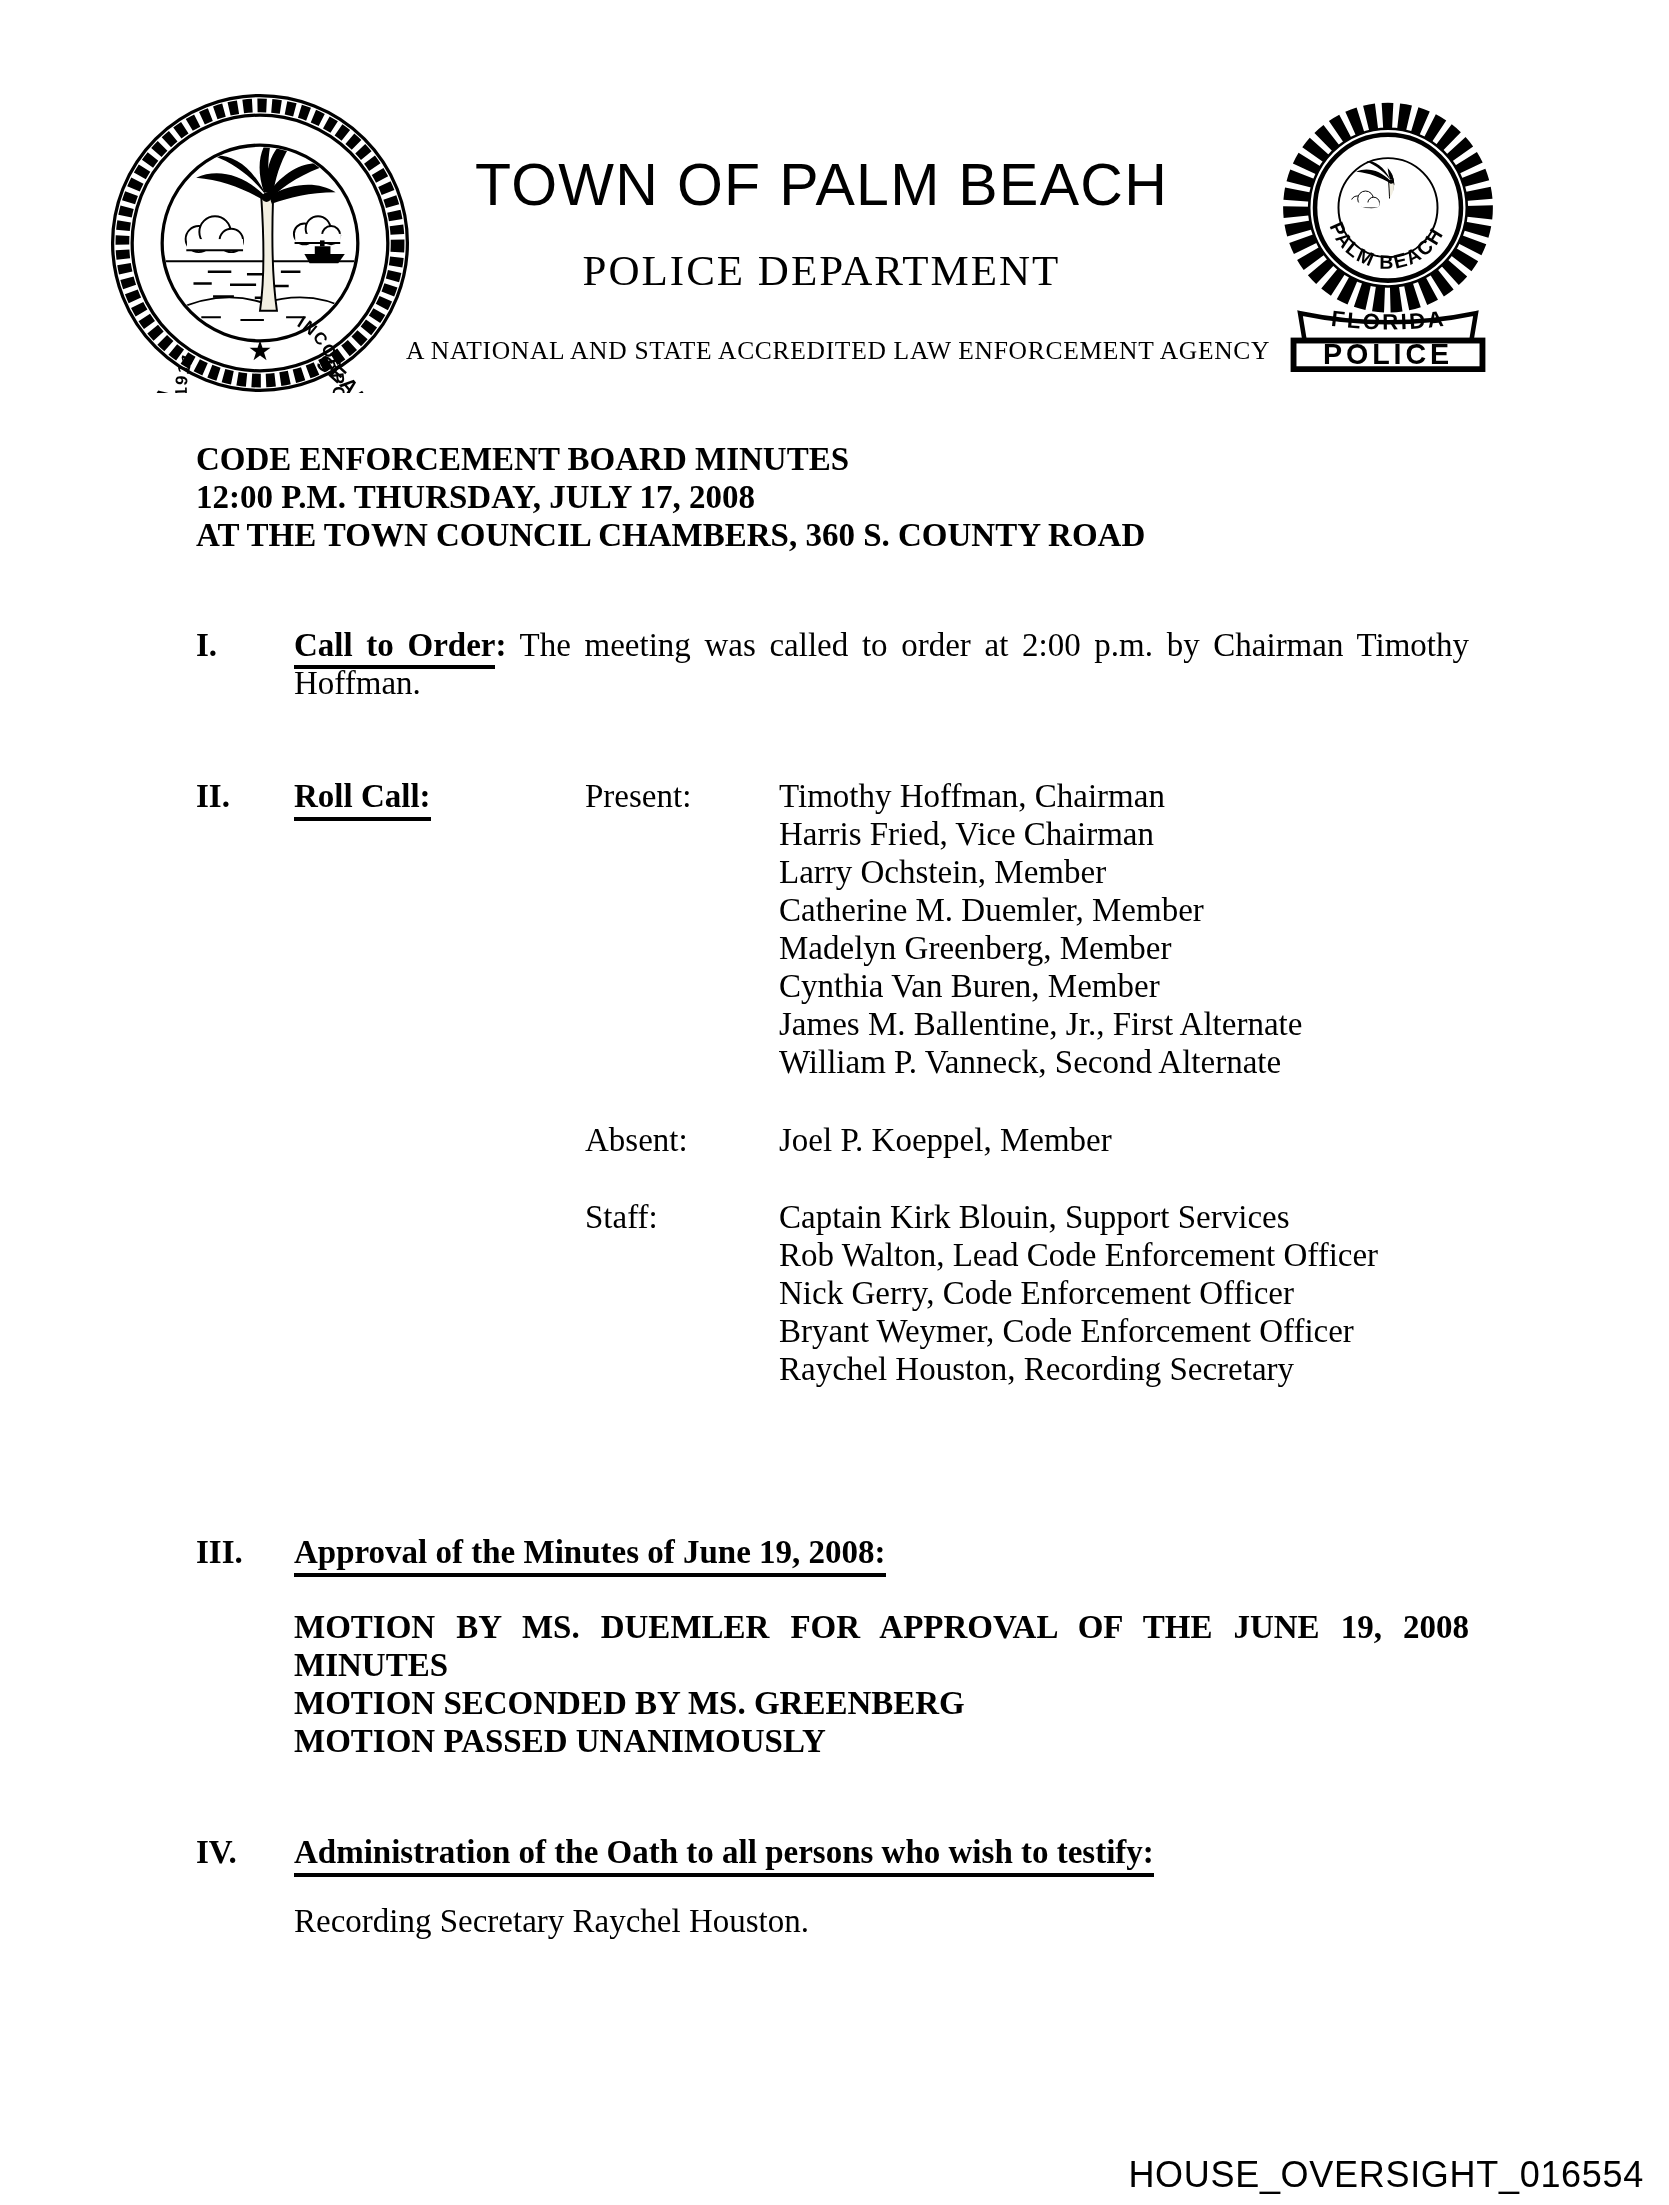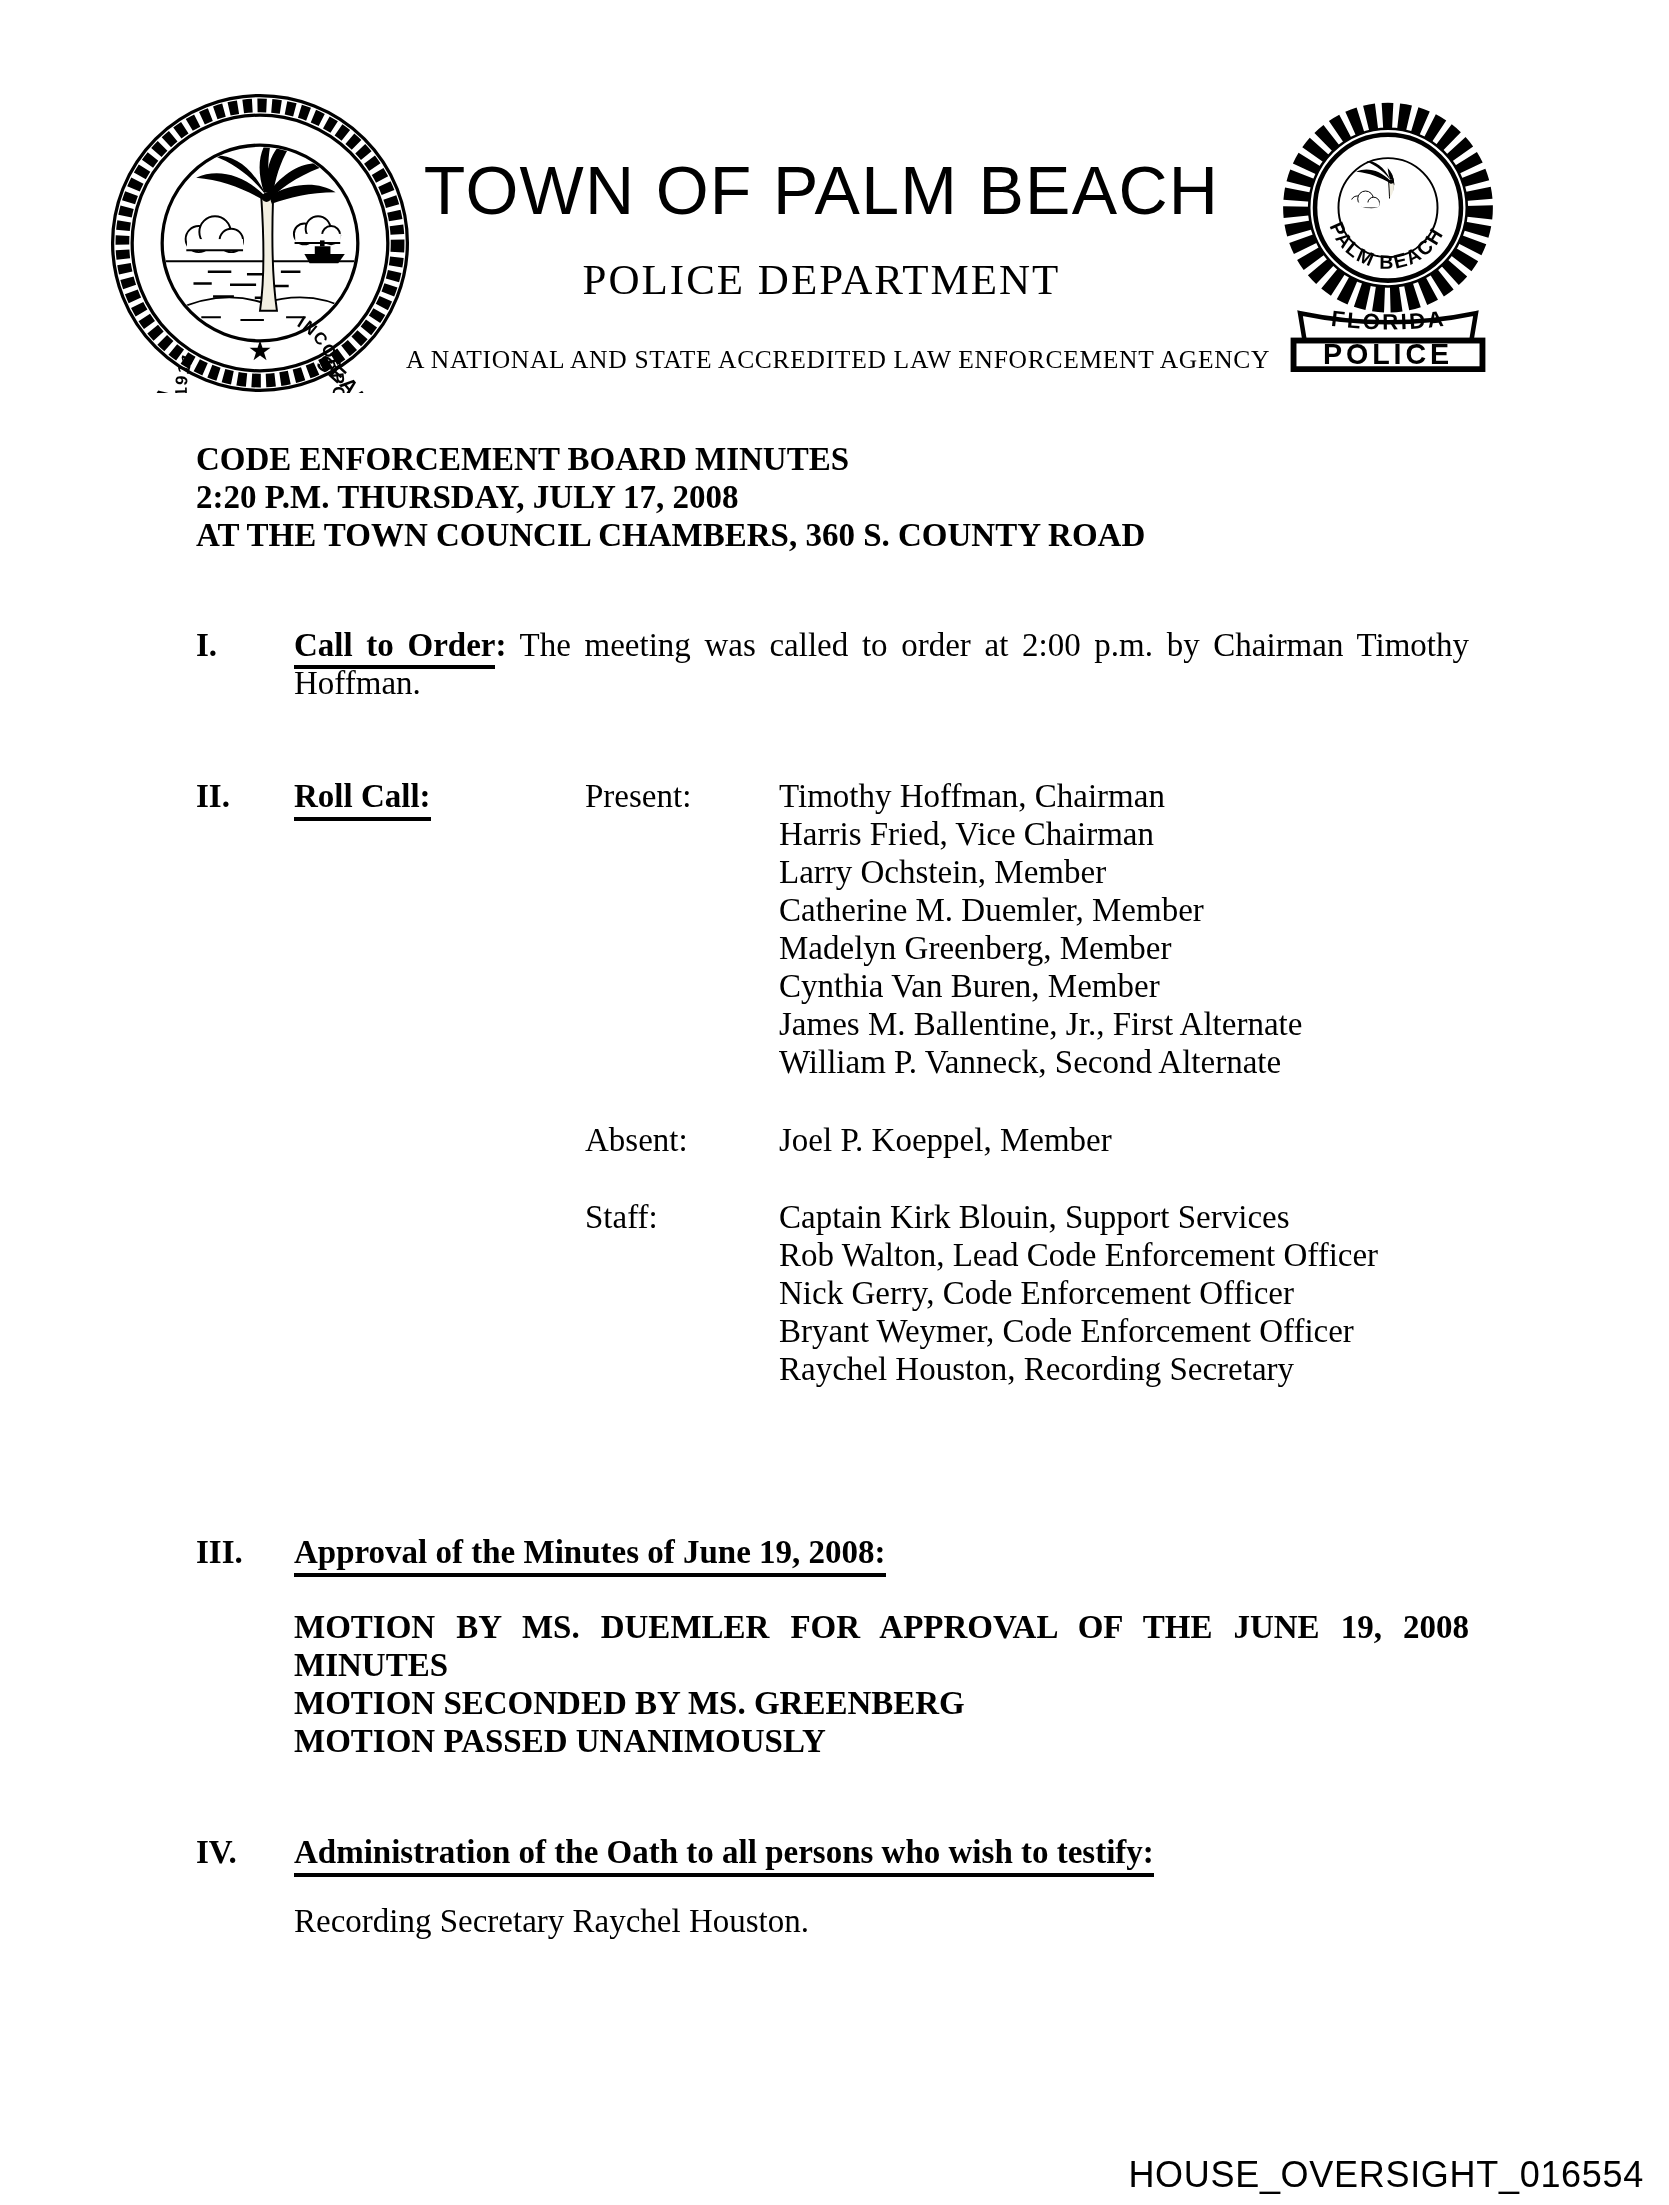--- a/index.html
+++ b/index.html
@@ -22,7 +22,7 @@
   .header-center { position:absolute; left:406px; top:156px; width:831px; text-align:center; }
   .org-name {
     font-family:"Liberation Sans", sans-serif;
-    font-size:68px; line-height:1; letter-spacing:1.3px;
+    font-size:59px; line-height:1; letter-spacing:1.3px;
     white-space:nowrap;
   }
   .dept-name {

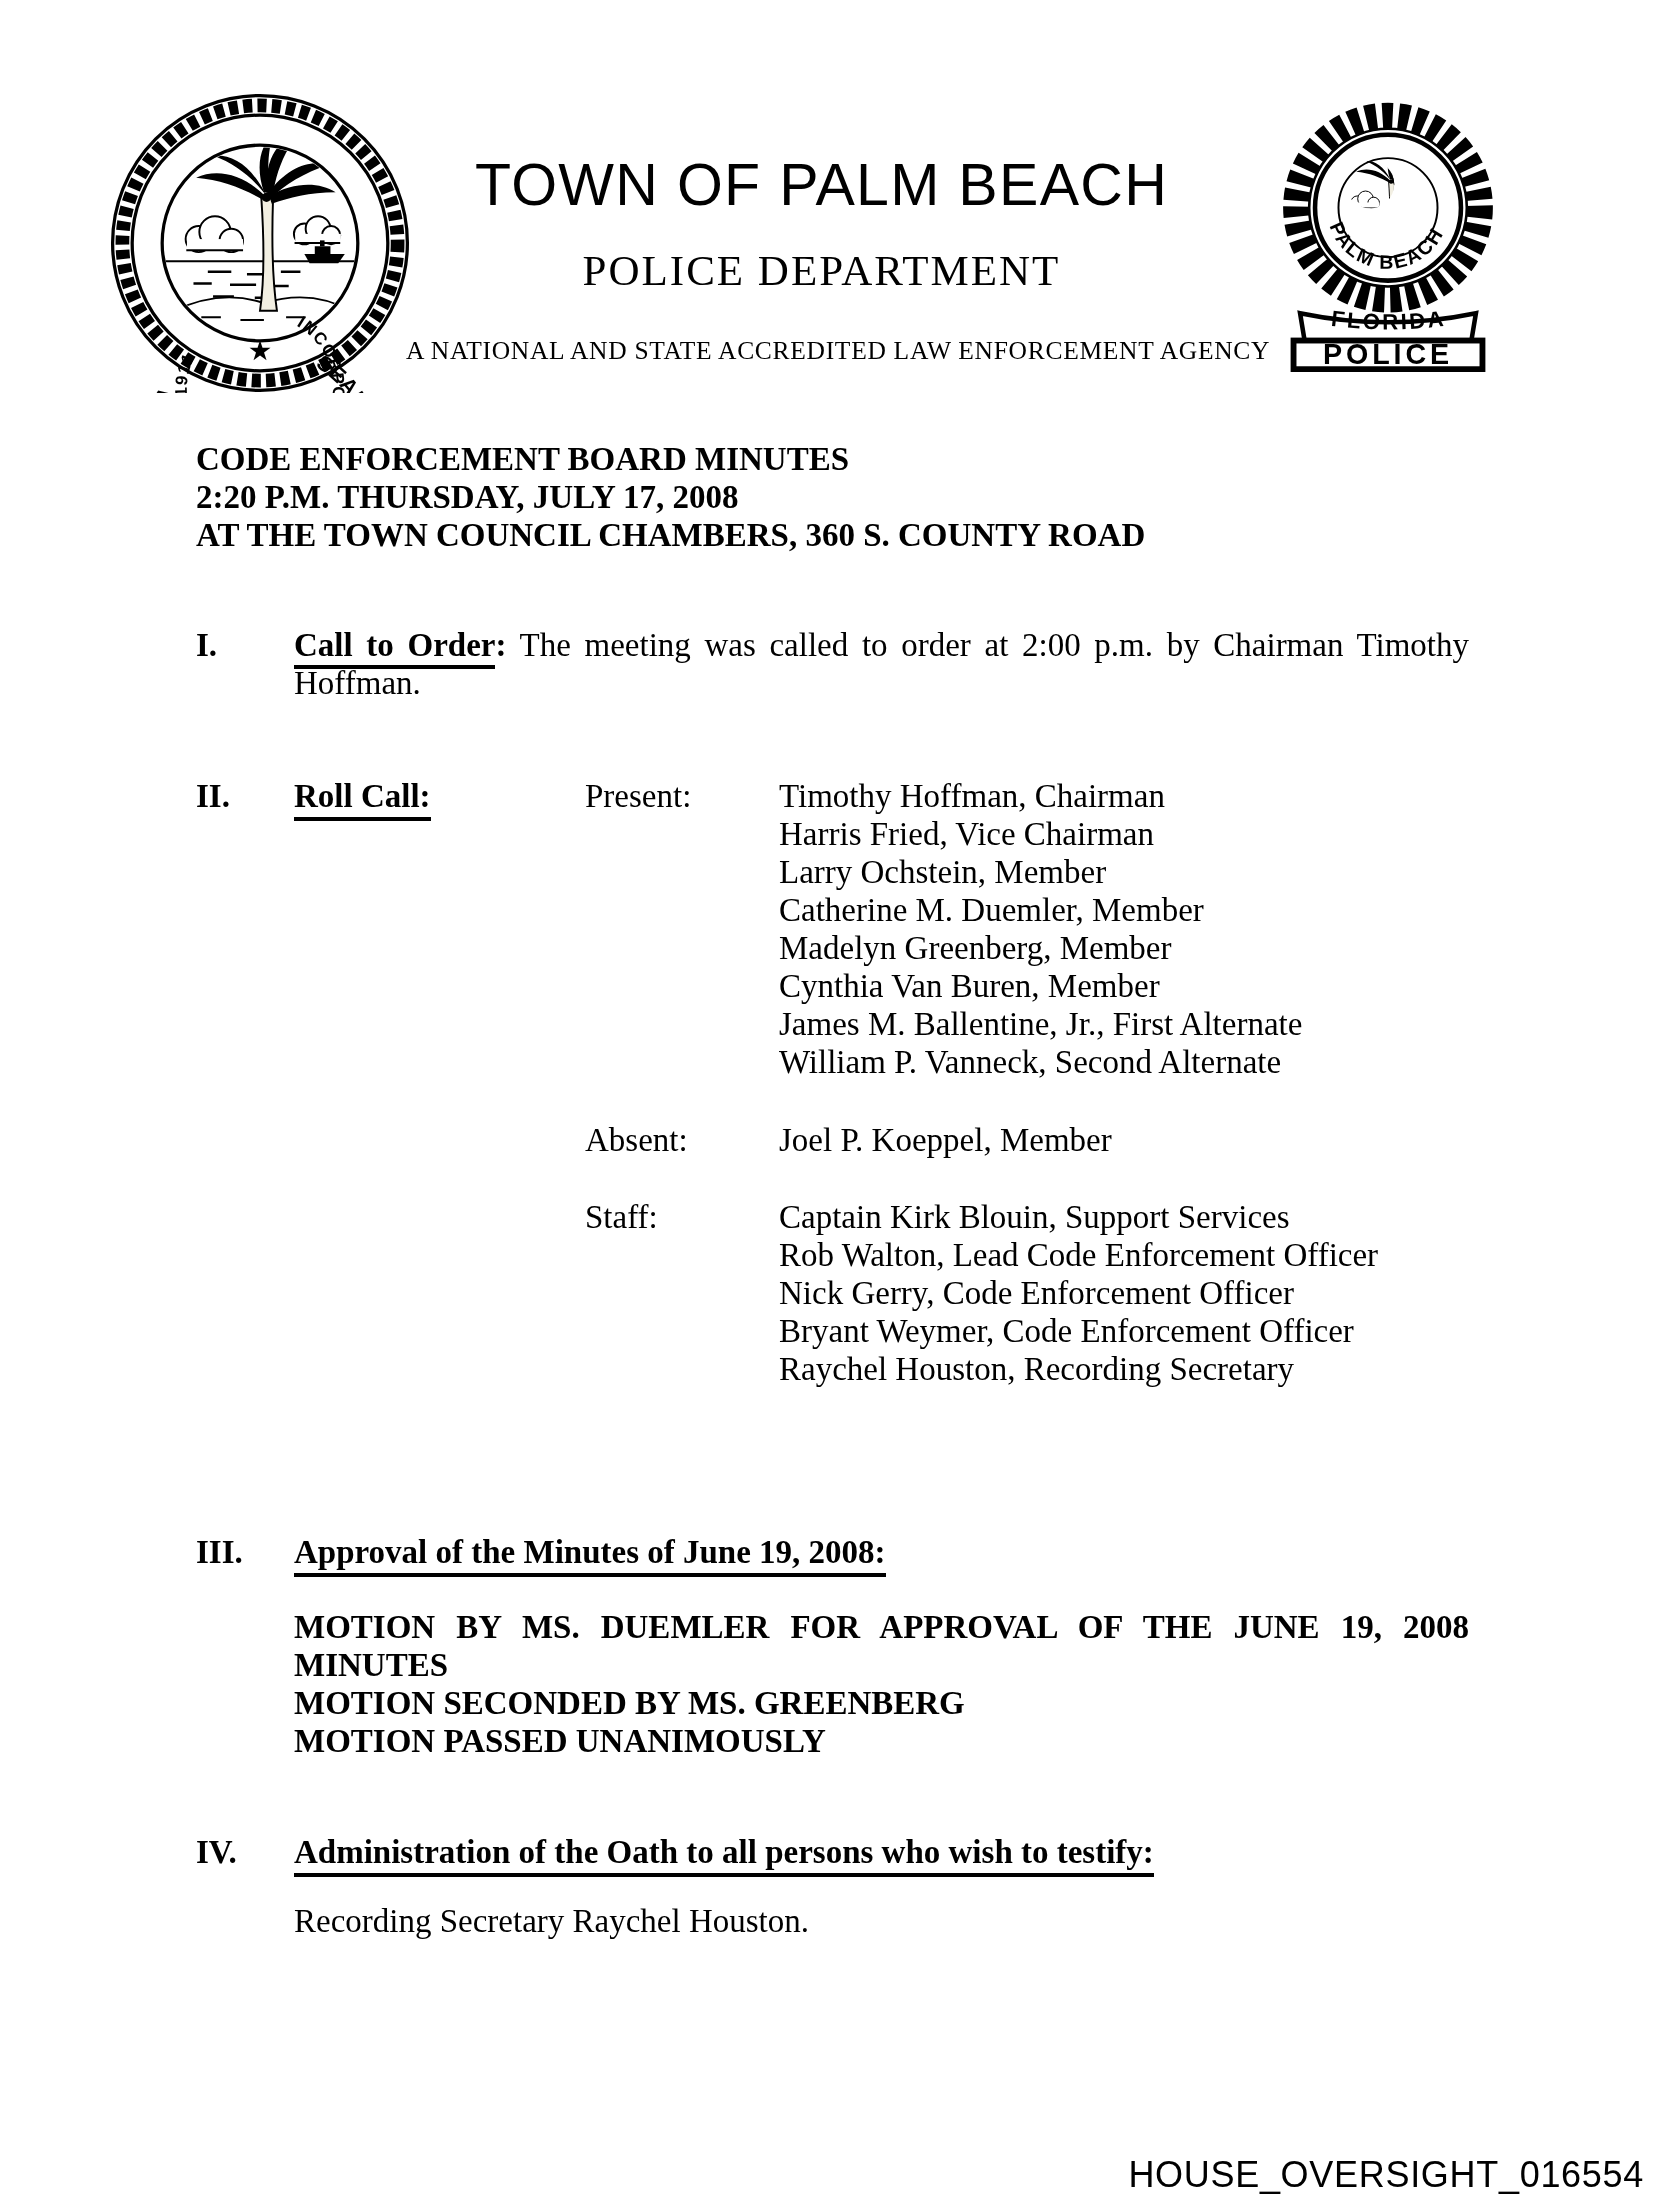--- a/index.html
+++ b/index.html
@@ -182,7 +182,7 @@
 
   <div class="title-block">
     <div>CODE ENFORCEMENT BOARD MINUTES</div>
-    <div>2:20 P.M. THURSDAY, JULY 17, 2008</div>
+    <div>12:00 P.M. THURSDAY, JULY 17, 2008</div>
     <div>AT THE TOWN COUNCIL CHAMBERS, 360 S. COUNTY ROAD</div>
   </div>
 

